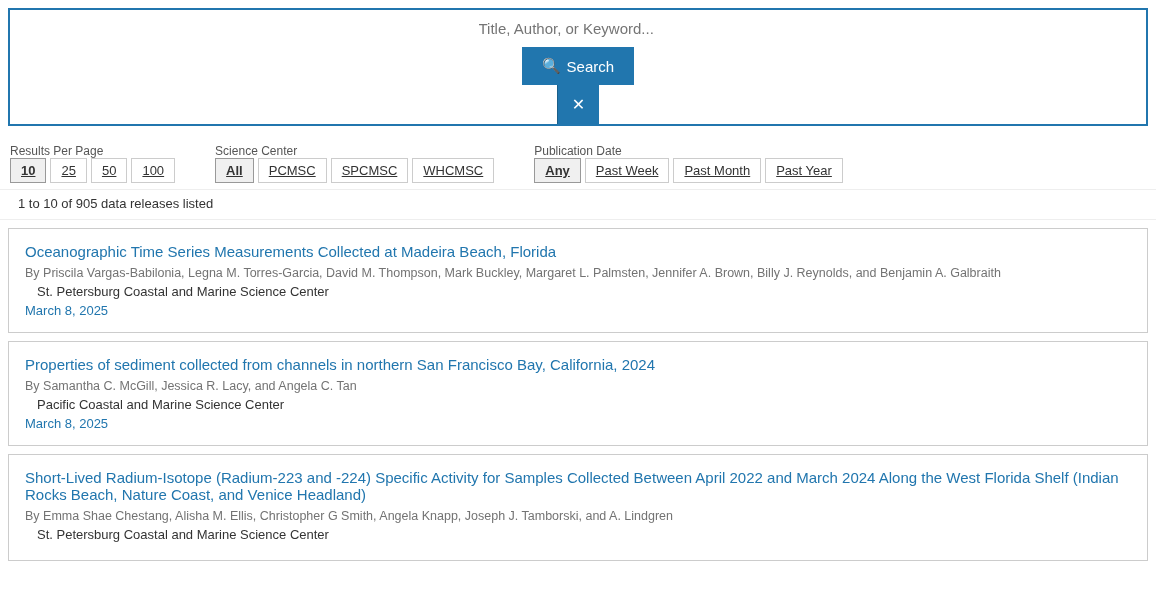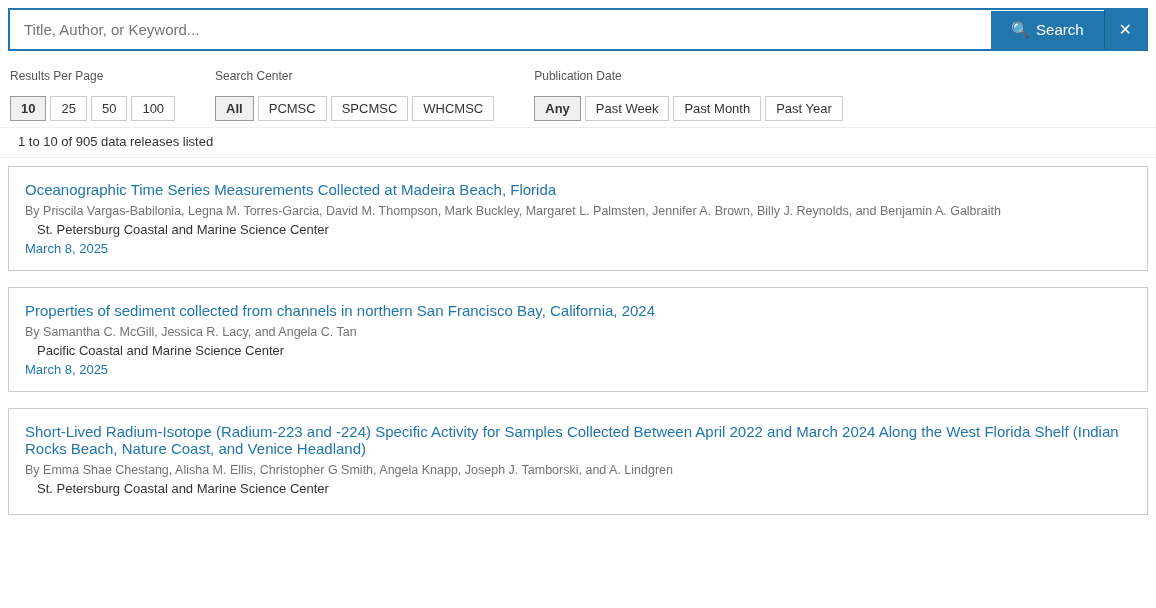--- a/index.html
+++ b/index.html
@@ -17,6 +17,7 @@
       background: #fff;
       border: 2px solid #2176ae;
       margin: 8px;
+      flex-direction: column;
     }
 
     .search-input {

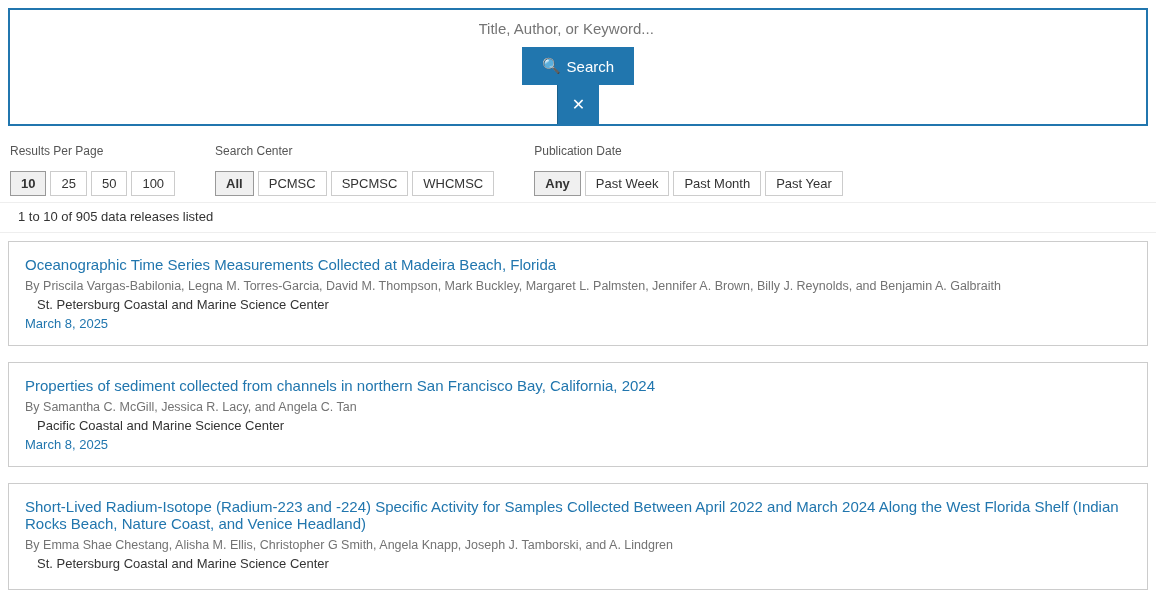--- a/index.html
+++ b/index.html
@@ -62,7 +62,7 @@
     .filter-group {
       display: flex;
       flex-direction: column;
-      gap: 13px;
+      gap: 0;
     }
 
     .filter-label {

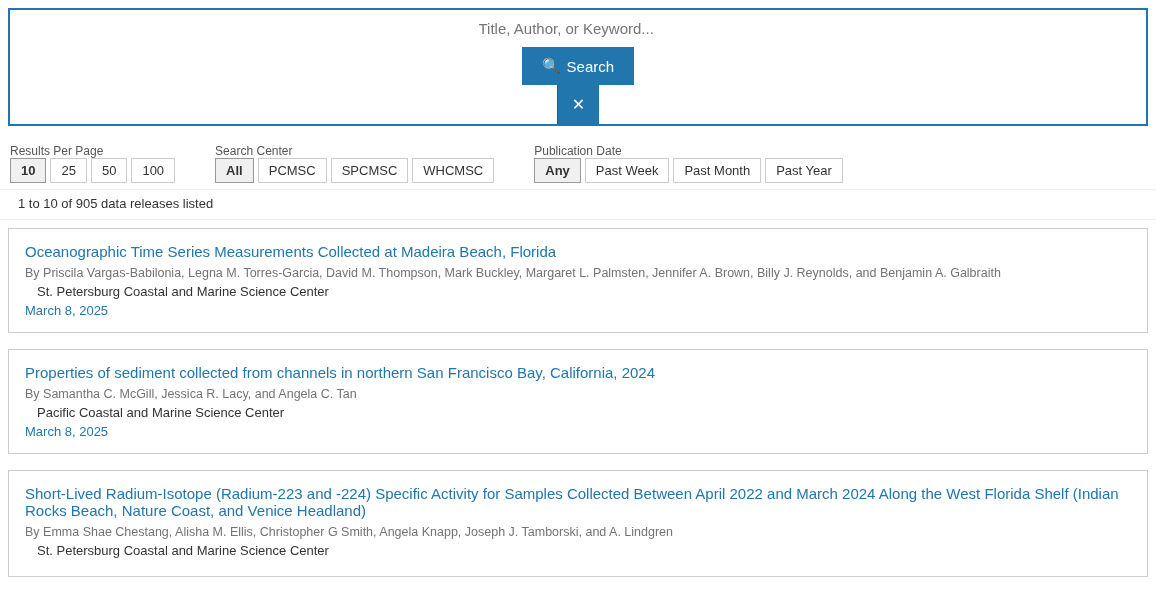--- a/index.html
+++ b/index.html
@@ -164,7 +164,7 @@
   </div>
 
   <div class="filter-group">
-    <span class="filter-label">Search Center</span>
+    <span class="filter-label">Science Center</span>
     <div class="filter-buttons">
       <button class="filter-btn active">All</button>
       <button class="filter-btn">PCMSC</button>

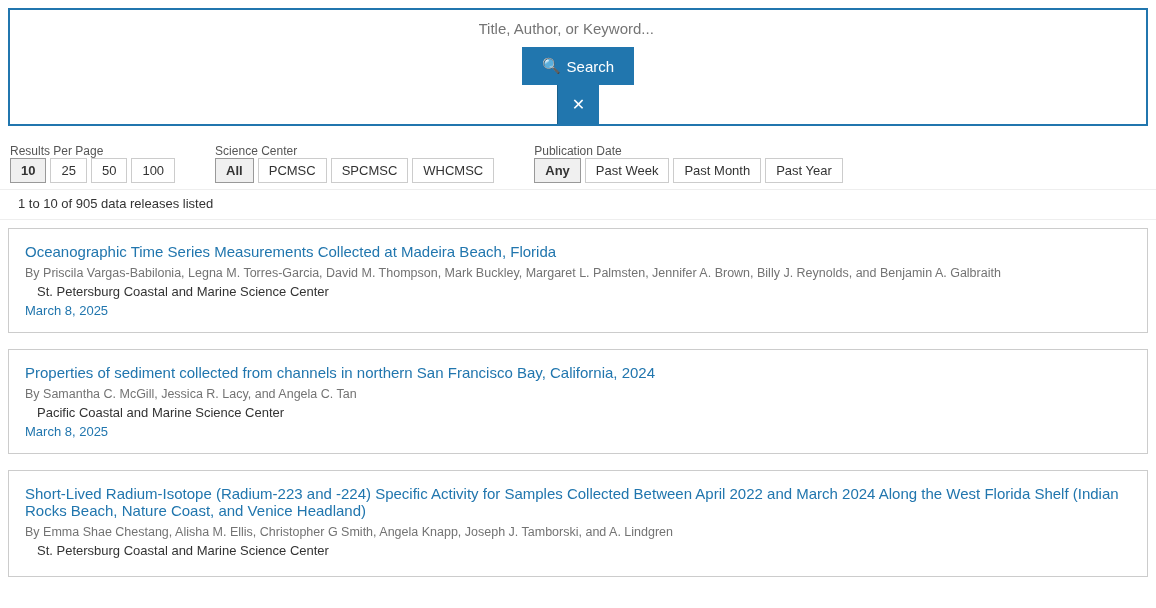--- a/index.html
+++ b/index.html
@@ -82,6 +82,7 @@
       font-size: 13px;
       cursor: pointer;
       color: #333;
+      text-decoration: underline;
     }
 
     .filter-btn.active {

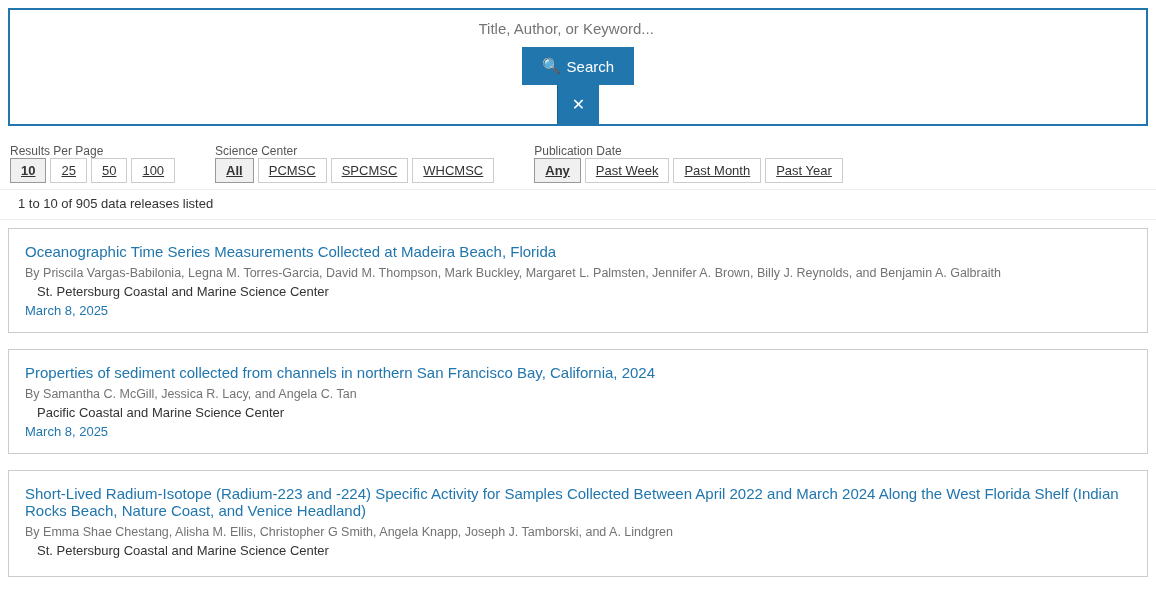--- a/index.html
+++ b/index.html
@@ -106,7 +106,7 @@
       padding: 0 8px;
       display: flex;
       flex-direction: column;
-      gap: 16px;
+      gap: 8px;
     }
 
     .result-card {

